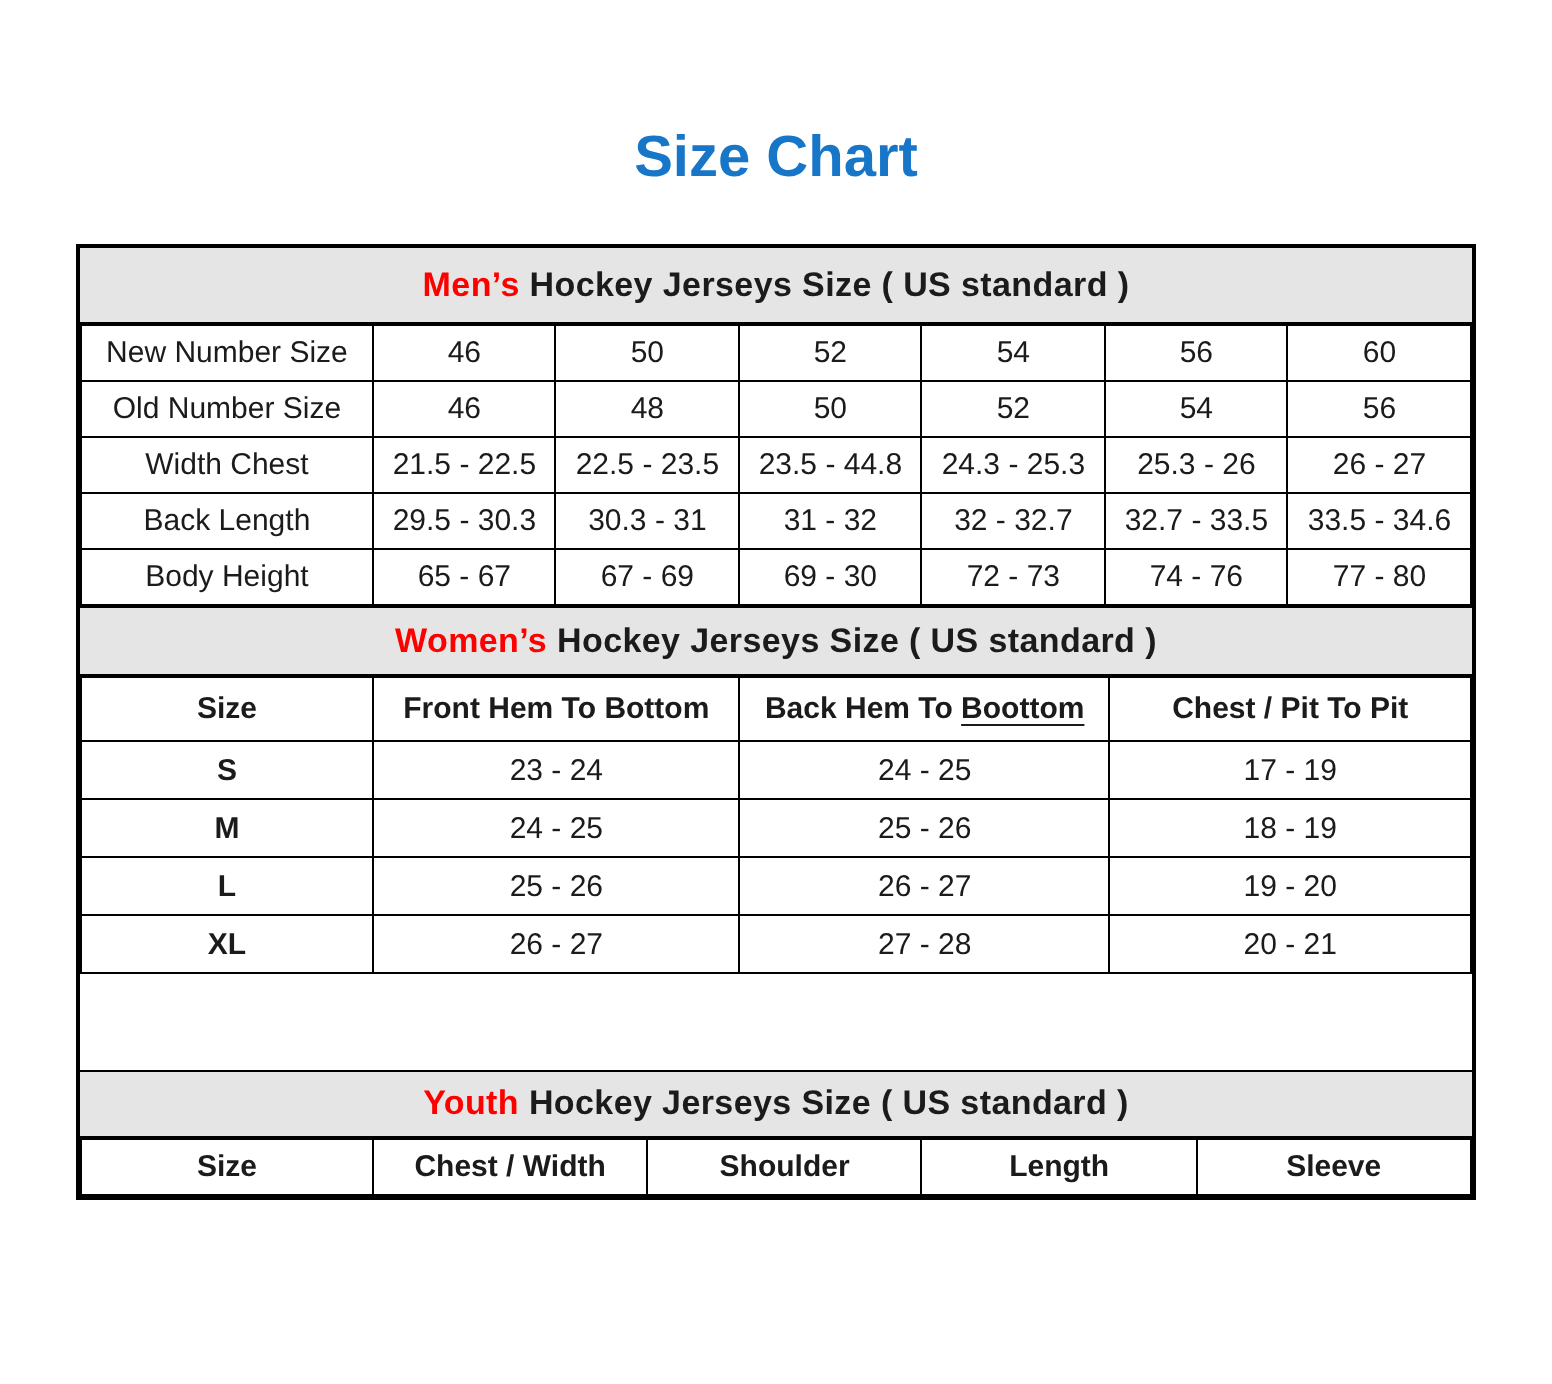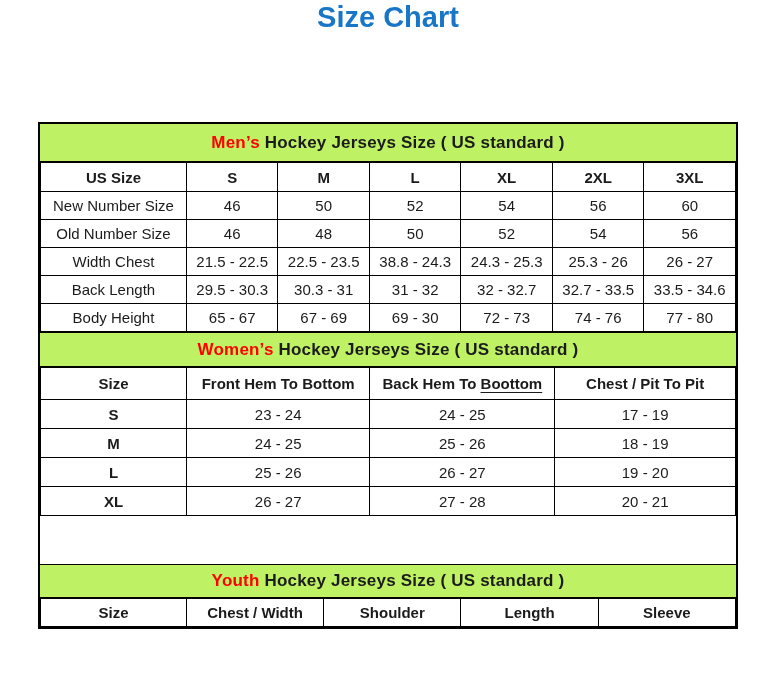--- a/index.html
+++ b/index.html
@@ -17,6 +17,7 @@
   }
   .page-title {
     margin: 0;
+    padding-top: 62px;
     text-align: center;
     font-size: 29px;
     line-height: 1.2;

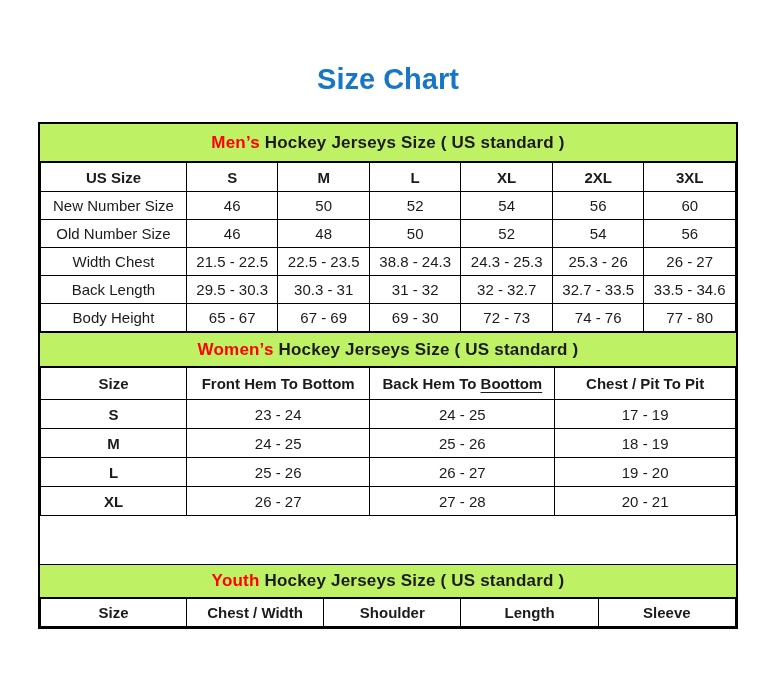--- a/index.html
+++ b/index.html
@@ -33,7 +33,7 @@
     background: #ffffff;
   }
   .band {
-    background: #bef264;
+    background: #e5e5e5;
     text-align: center;
     font-weight: bold;
     font-size: 17px;

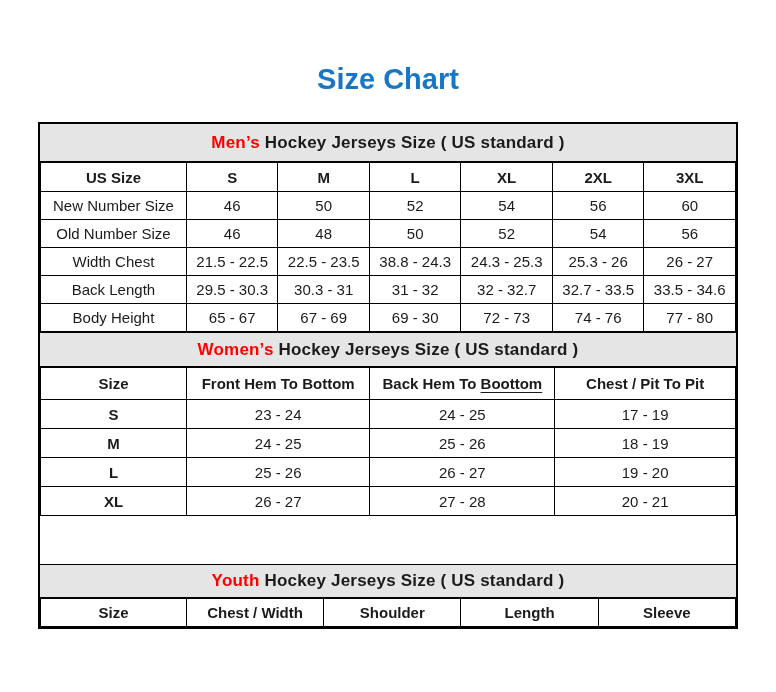--- a/index.html
+++ b/index.html
@@ -98,15 +98,6 @@
     </colgroup>
     <tbody>
       <tr>
-        <th>US Size</th>
-        <th>S</th>
-        <th>M</th>
-        <th>L</th>
-        <th>XL</th>
-        <th>2XL</th>
-        <th>3XL</th>
-      </tr>
-      <tr>
         <td>New Number Size</td>
         <td>46</td>
         <td>50</td>

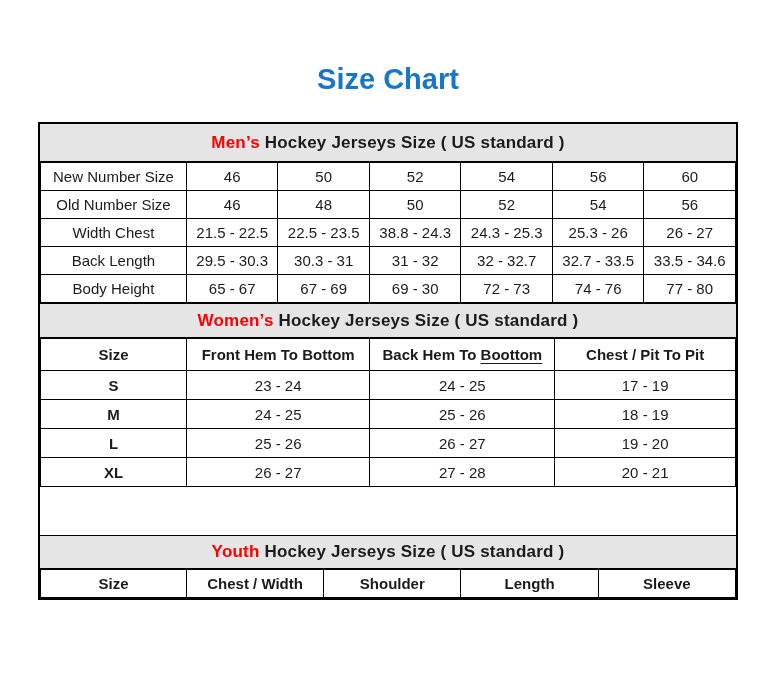--- a/index.html
+++ b/index.html
@@ -119,7 +119,7 @@
         <td>Width Chest</td>
         <td>21.5 - 22.5</td>
         <td>22.5 - 23.5</td>
-        <td>38.8 - 24.3</td>
+        <td>23.5 - 44.8</td>
         <td>24.3 - 25.3</td>
         <td>25.3 - 26</td>
         <td>26 - 27</td>

